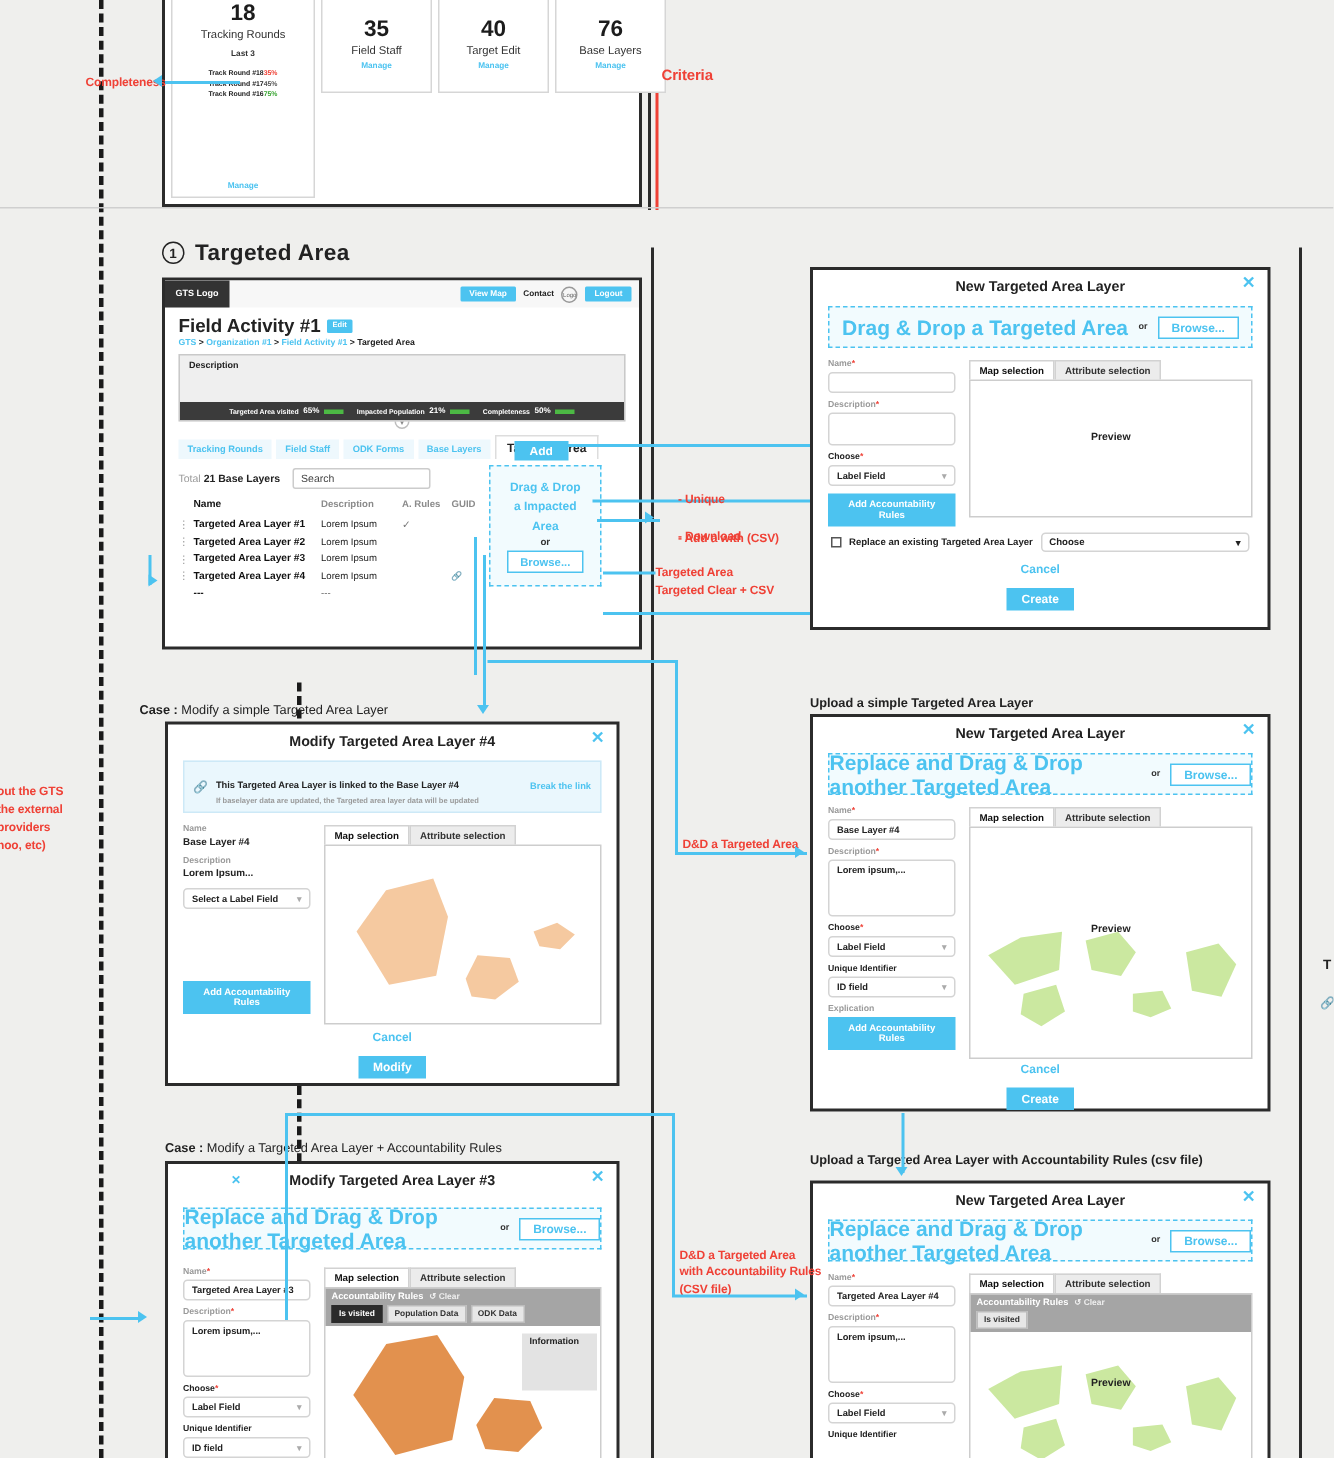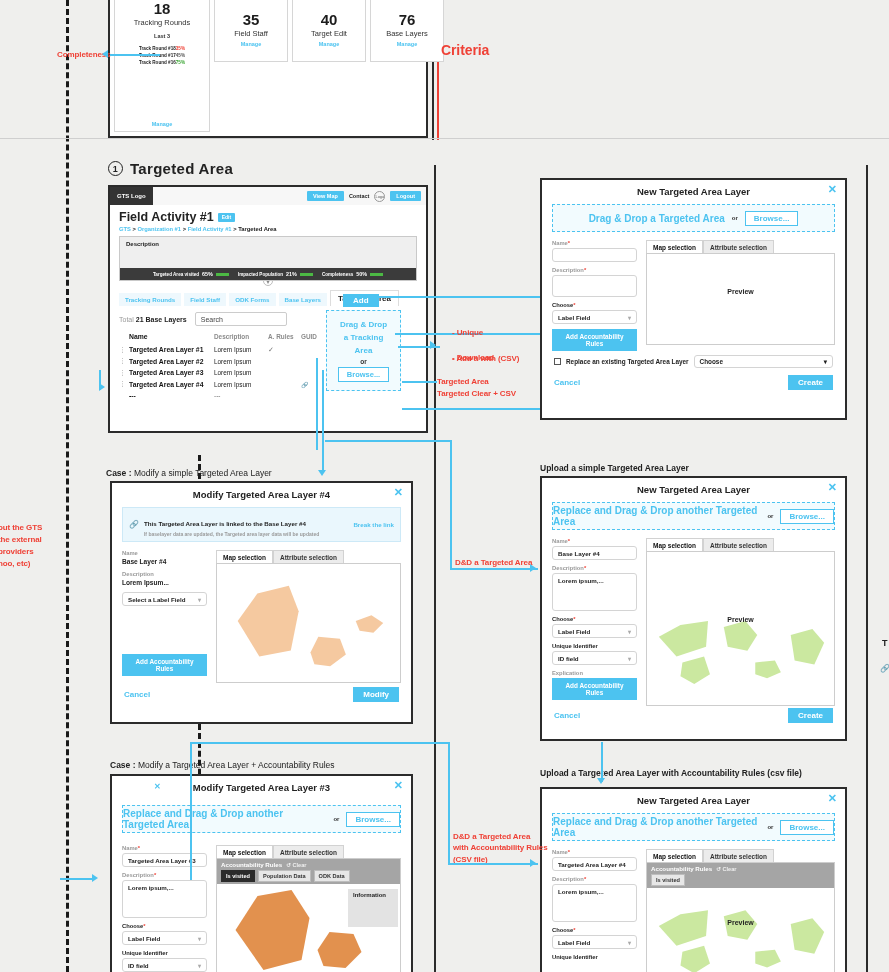--- a/index.html
+++ b/index.html
@@ -31,7 +31,7 @@
     letter-spacing:-0.1px;
     white-space:nowrap;
   }
-  .anno-lg { font-size:14px; }
+  .anno-lg { font-size:10px; }
 
   
   .bline { position:absolute; background:#4cc3f0; }

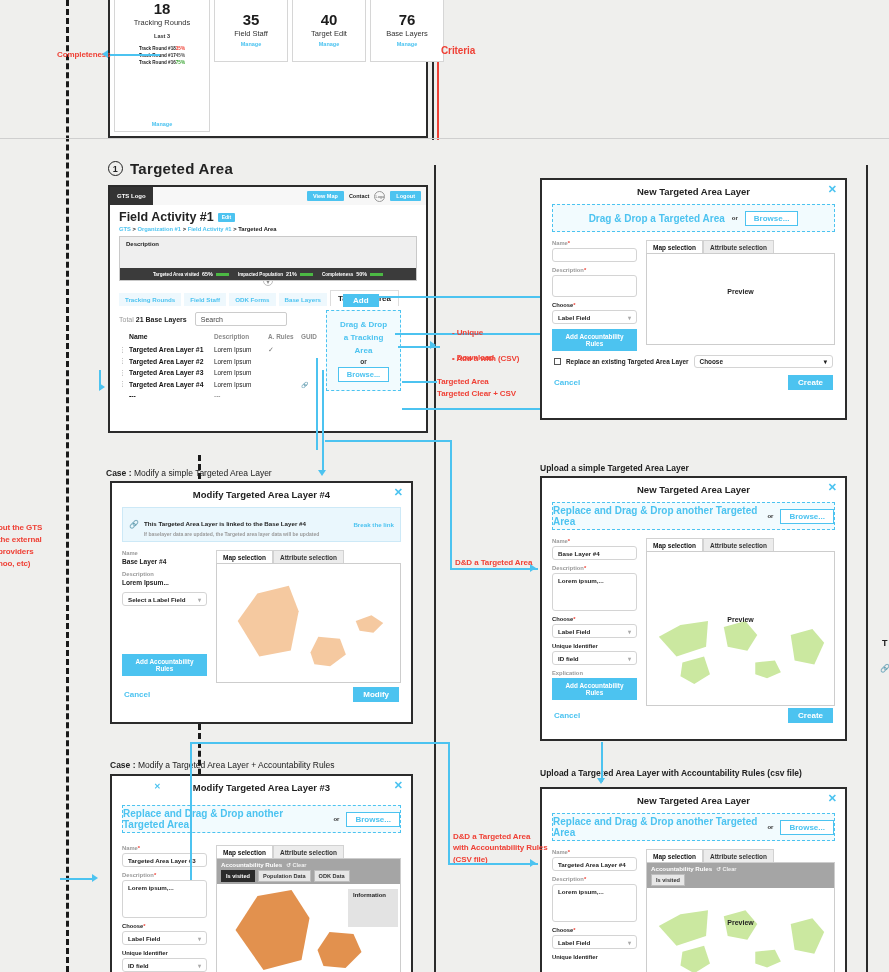--- a/index.html
+++ b/index.html
@@ -154,7 +154,7 @@
     margin:3px 10px 0 10px; border:1.5px dashed #4cc3f0; background:#f2fbfe;
     height:28px; display:flex; align-items:center; justify-content:center; gap:7px;
   }
-  .m-drop-txt { color:#4cc3f0; font-size:10px; font-weight:bold; }
+  .m-drop-txt { color:#4cc3f0; font-size:14px; font-weight:bold; }
   .m-drop-or { color:#333; font-size:6px; font-weight:bold; }
   .m-browse { border:1px solid #4cc3f0; background:#fff; color:#4cc3f0; font-size:8px; font-weight:bold; padding:2px 8px; }
   .m-body { display:flex; gap:9px; padding:8px 10px 0 10px; }

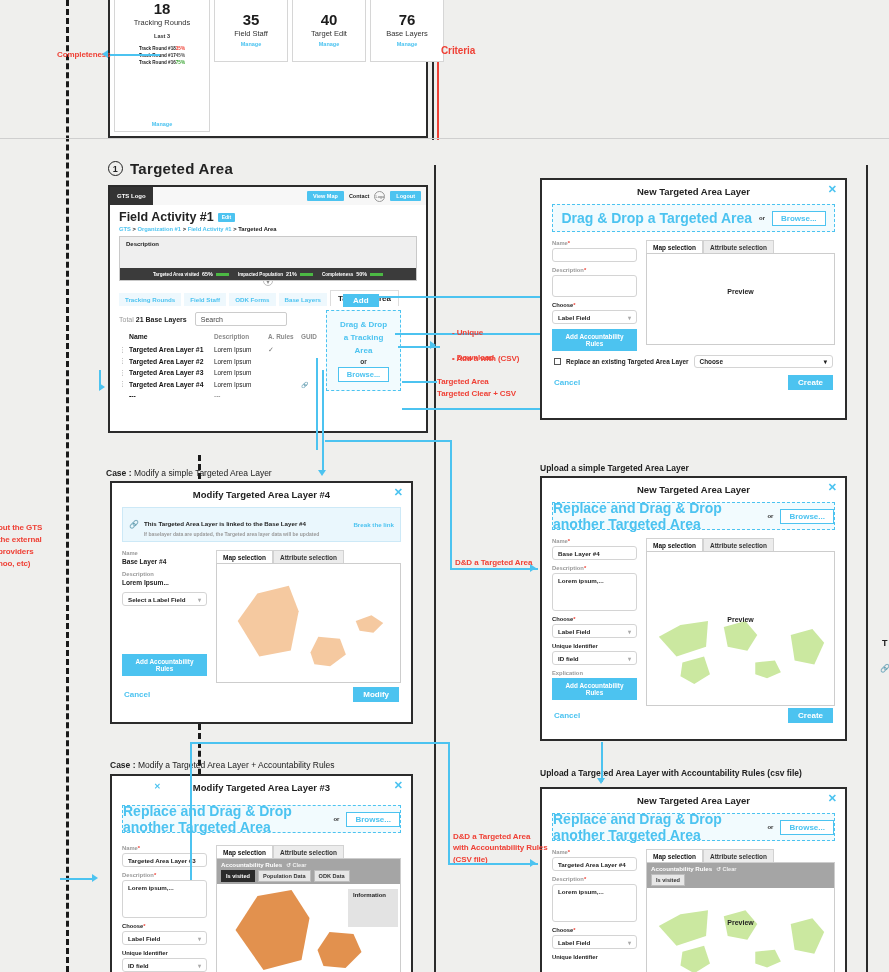--- a/index.html
+++ b/index.html
@@ -414,7 +414,7 @@
 
   <div class="dropzone">
     <div class="dz-txt">Drag &amp; Drop</div>
-    <div class="dz-txt">a Tracking</div>
+    <div class="dz-txt">a Impacted</div>
     <div class="dz-txt">Area</div>
     <div class="dz-or">or</div>
     <div class="dz-browse">Browse...</div>

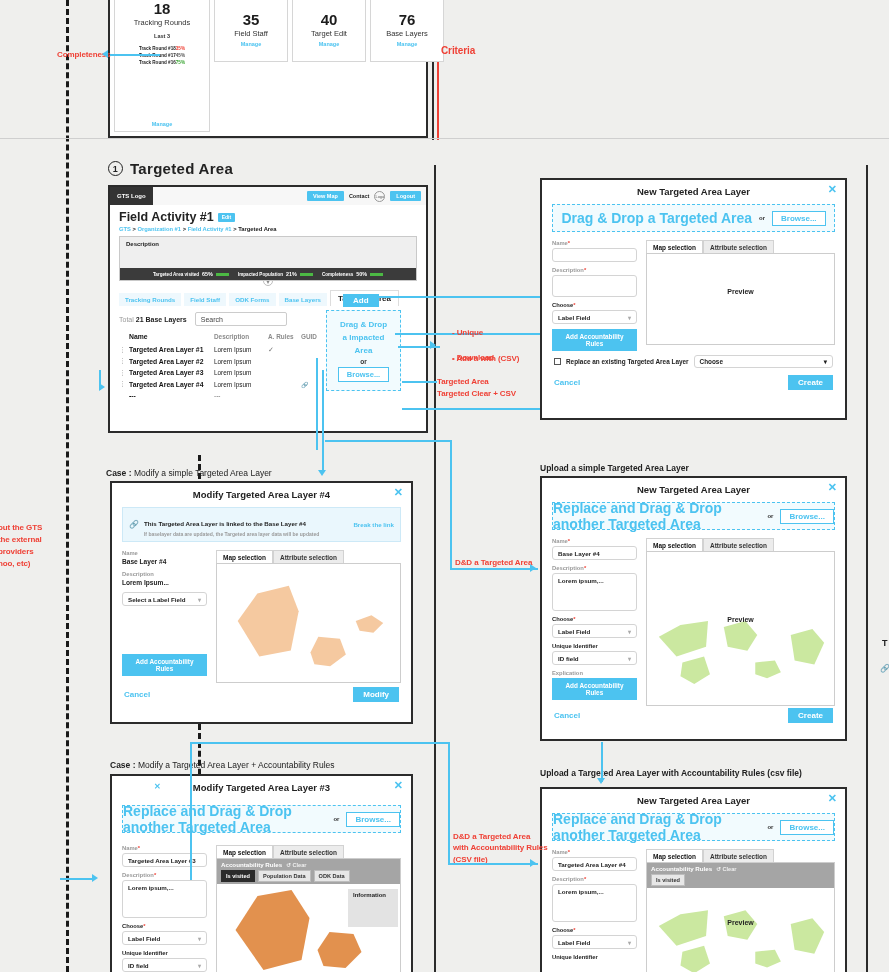--- a/index.html
+++ b/index.html
@@ -182,7 +182,7 @@
   .acc-chips { display:flex; gap:3px; margin-top:2px; }
   .acc-chip { font-size:5.6px; font-weight:bold; padding:2px 4px; background:#e7e7e7; color:#333; border:1px solid #bdbdbd; }
   .acc-chip.on { background:#2b2b2b; color:#fff; border-color:#2b2b2b; }
-  .m-footer { display:flex; justify-content:space-between; align-items:center; gap:8px; padding:7px 12px 8px 12px; }
+  .m-footer { display:flex; justify-content:space-between; align-items:center; gap:8px; padding:7px 12px 8px 12px;flex-direction:column; }
   .f-cancel { color:#4cc3f0; font-size:8px; font-weight:bold; }
   .f-submit { background:#4cc3f0; color:#fff; font-size:8px; font-weight:bold; padding:3px 10px; }
   .replace-row { display:flex; align-items:center; gap:5px; padding:4px 12px 0 12px; }

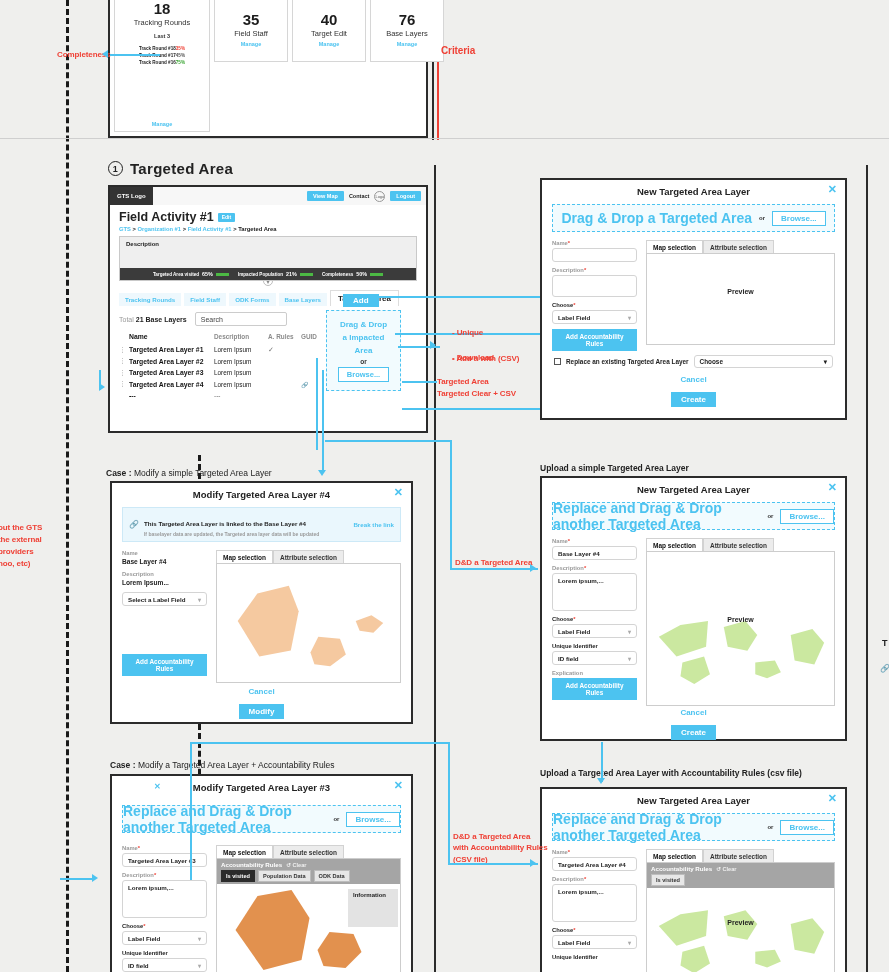--- a/index.html
+++ b/index.html
@@ -488,7 +488,7 @@
   </div>
 </div>
 
-<div class="case-label" style="left:106px; top:468px;">
+<div class="case-label" style="left:93px; top:468px;">
   <span class="lead">Case :</span>
   <span style="font-weight:normal;">Modify a simple Targeted Area Layer</span>
 </div>

